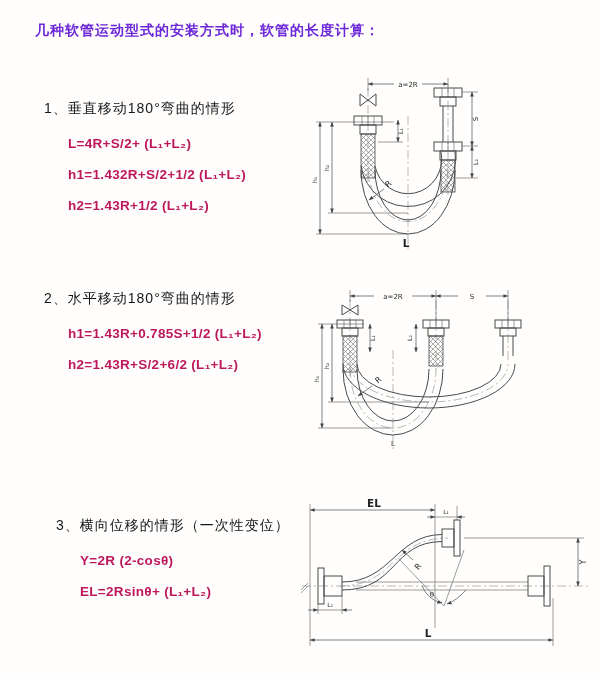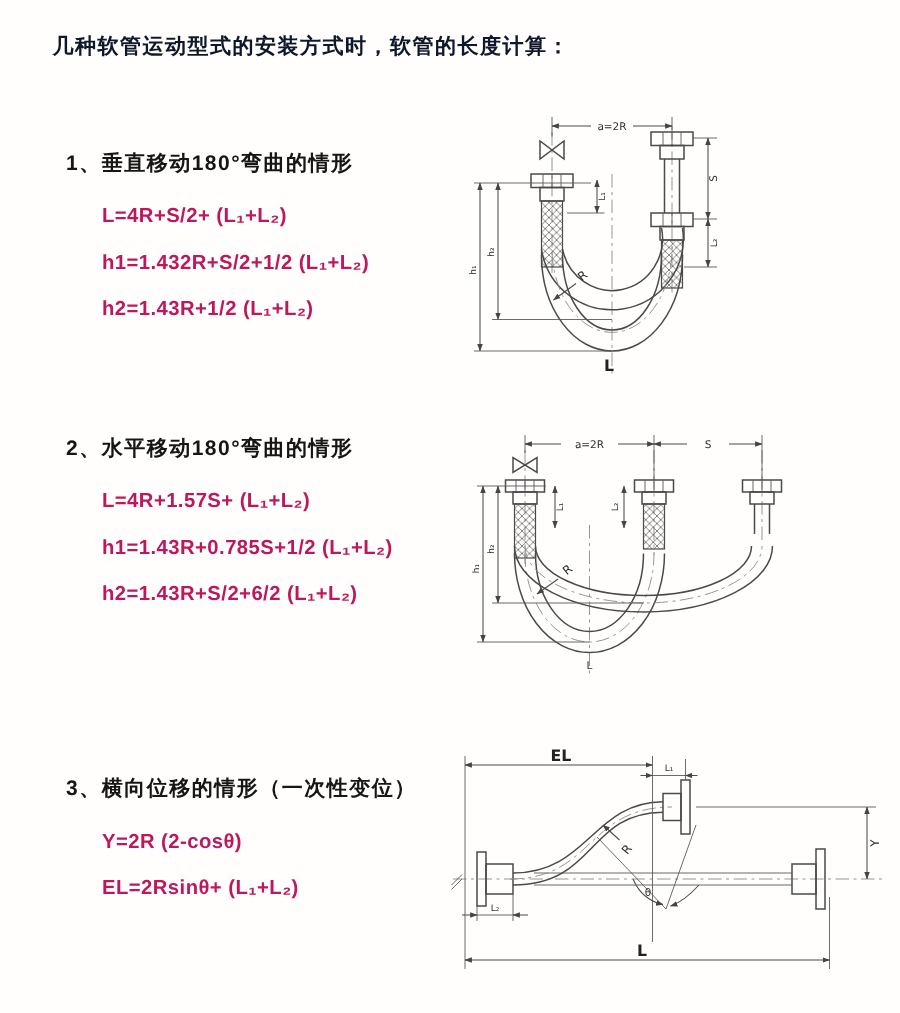--- a/index.html
+++ b/index.html
@@ -10,7 +10,7 @@
   }
   .page-title{
     position:absolute;left:35px;top:22px;font-size:14px;font-weight:700;
-    letter-spacing:1px;color:#0f172a;
+    letter-spacing:1px;color:#6d28d9;
   }
   .sec{position:absolute;left:44px;}
   .sec .hd{font-size:14px;font-weight:700;letter-spacing:1px;color:#161616;}

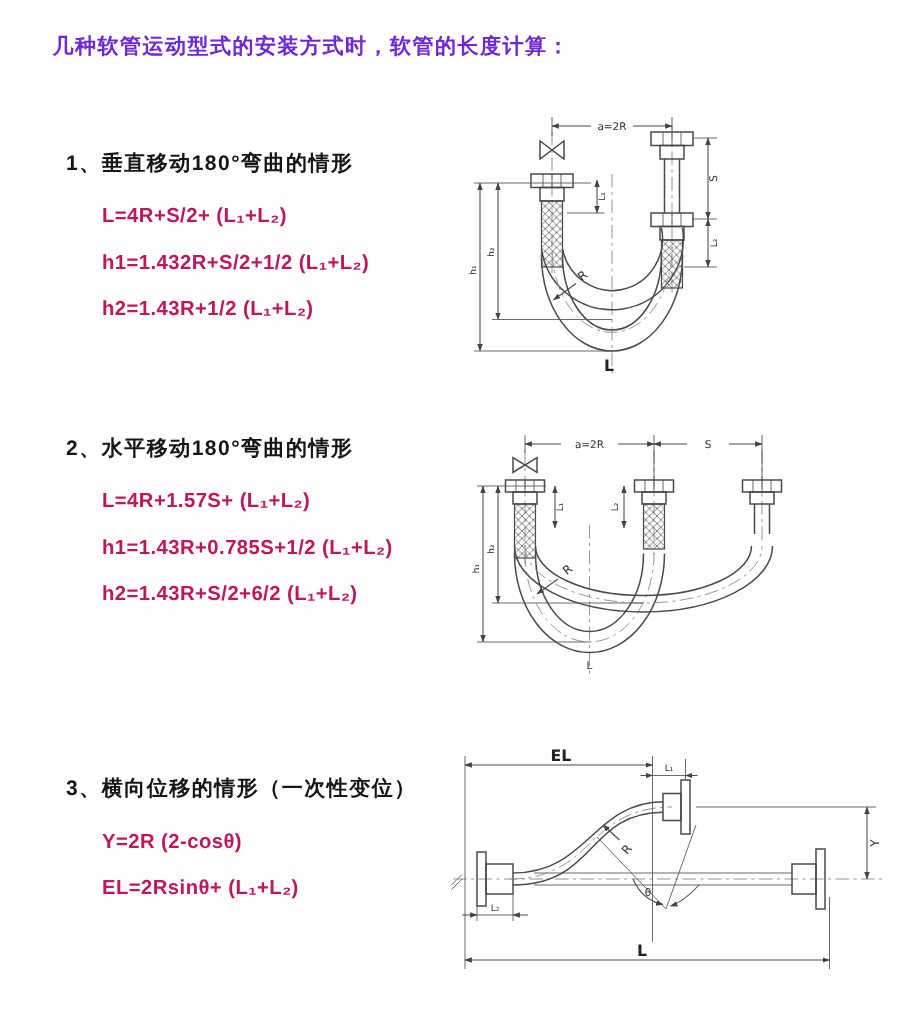--- a/index.html
+++ b/index.html
@@ -13,7 +13,7 @@
     letter-spacing:1px;color:#6d28d9;
   }
   .sec{position:absolute;left:44px;}
-  .sec .hd{font-size:14px;font-weight:700;letter-spacing:1px;color:#161616;}
+  .sec .hd{font-size:14px;font-weight:400;letter-spacing:1px;color:#161616;}
   .formulas{margin:10px 0 0 24px;}
   .formulas .f{
     font-size:13.5px;font-weight:600;height:31px;line-height:31px;

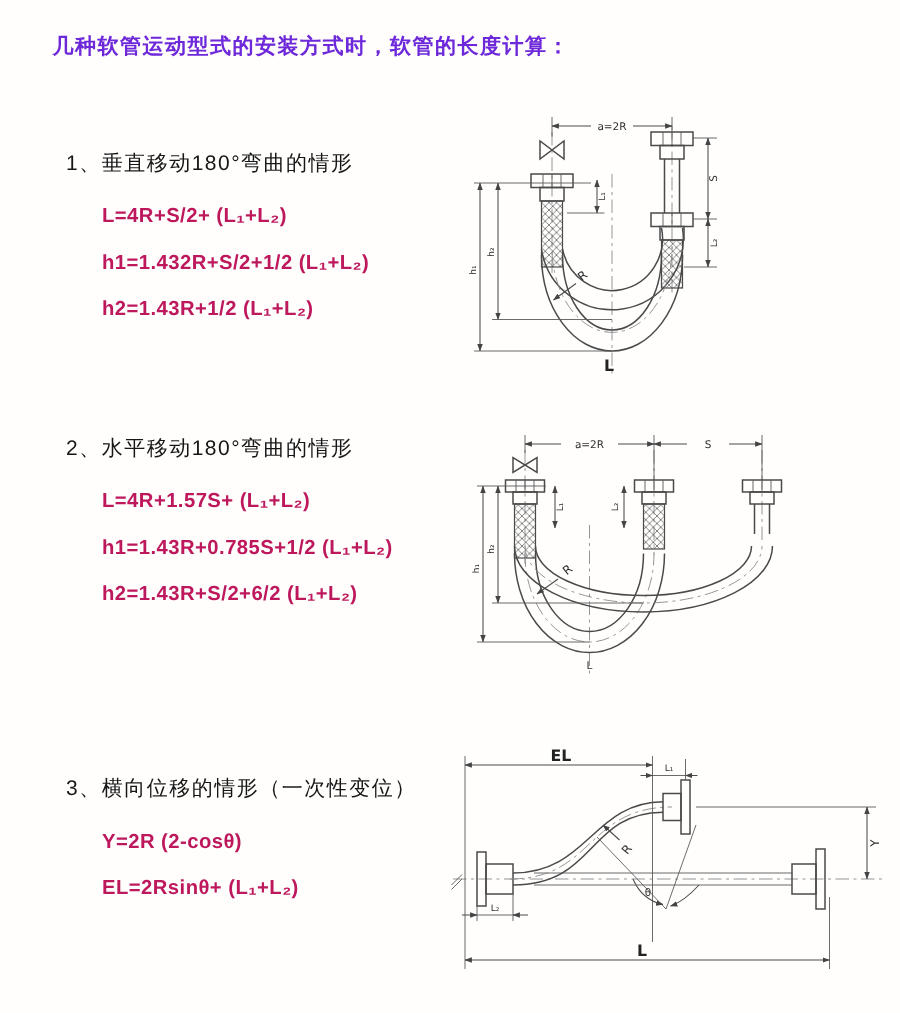--- a/index.html
+++ b/index.html
@@ -62,7 +62,6 @@
 <div class="sec" id="sec2">
   <div class="hd">2、水平移动180°弯曲的情形</div>
   <div class="formulas">
-    <div class="f">L=4R+1.57S+ (L₁+L₂)</div>
     <div class="f">h1=1.43R+0.785S+1/2 (L₁+L₂)</div>
     <div class="f">h2=1.43R+S/2+6/2 (L₁+L₂)</div>
   </div>

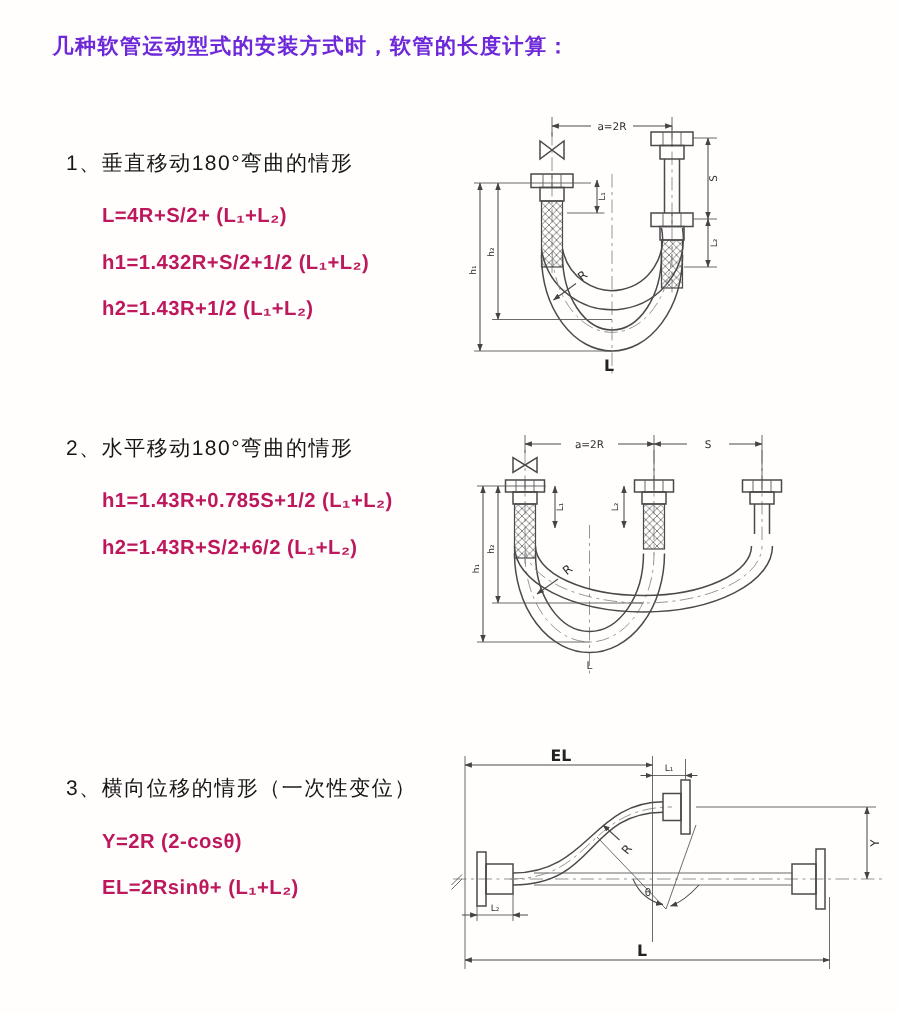--- a/index.html
+++ b/index.html
@@ -19,7 +19,7 @@
     font-size:13.5px;font-weight:600;height:31px;line-height:31px;
     letter-spacing:.3px;color:#be185d;white-space:pre;
   }
-  #sec1{top:100px;} #sec2{top:290px;} #sec3{top:517px;}
+  #sec1{top:100px;} #sec2{top:290px;} #sec3{top:517px;margin-left:12px;}
   .dg{position:absolute;}
   #dg1{left:306px;top:70px;} #dg2{left:308px;top:284px;} #dg3{left:296px;top:498px;}
   

